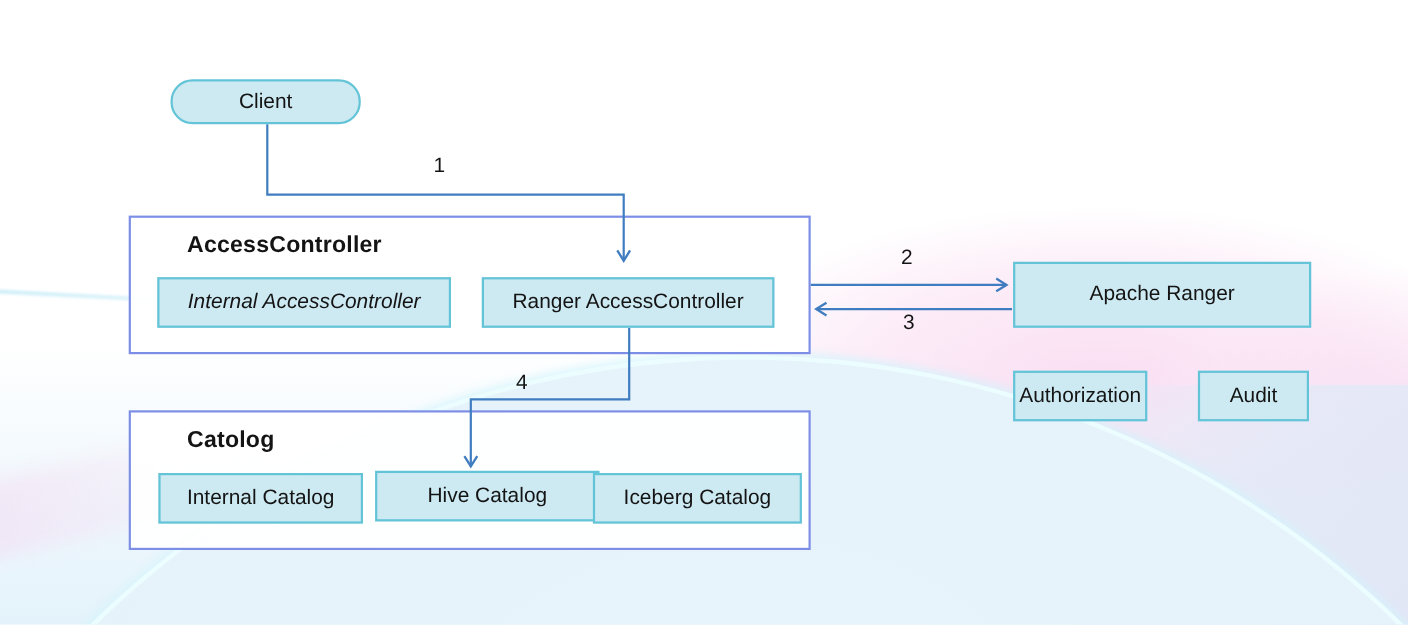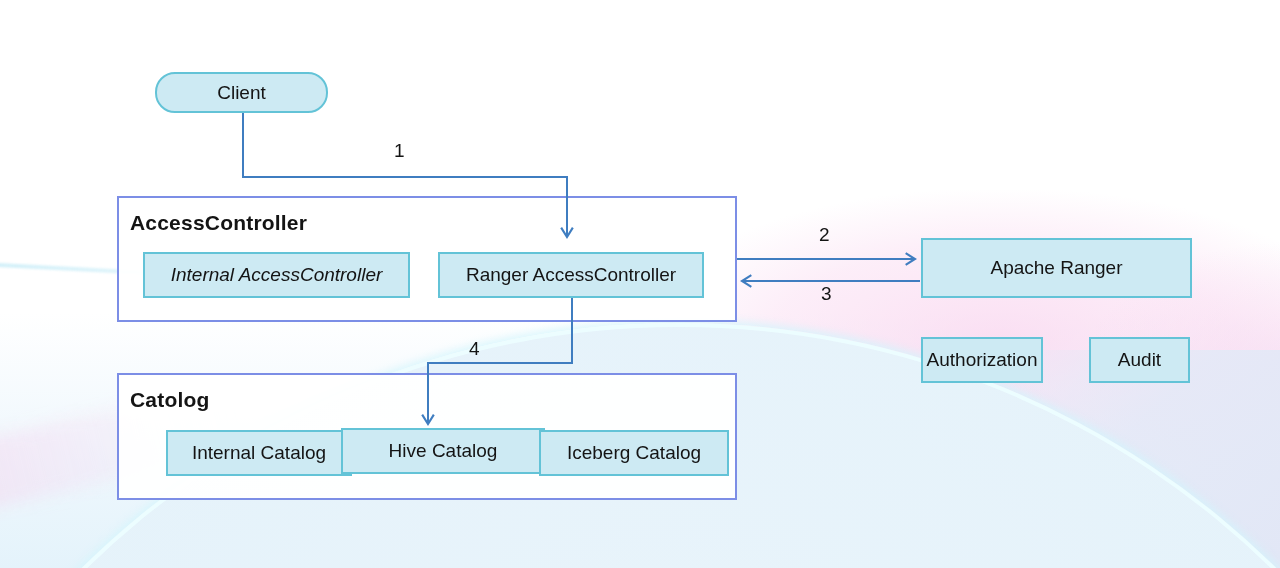--- a/index.html
+++ b/index.html
@@ -63,6 +63,7 @@
     color: var(--text, #111);
     padding: 13px 0 0 11px;
     letter-spacing: 0.2px;
+    margin-left: 40px;
   }
   .node {
     position: absolute;

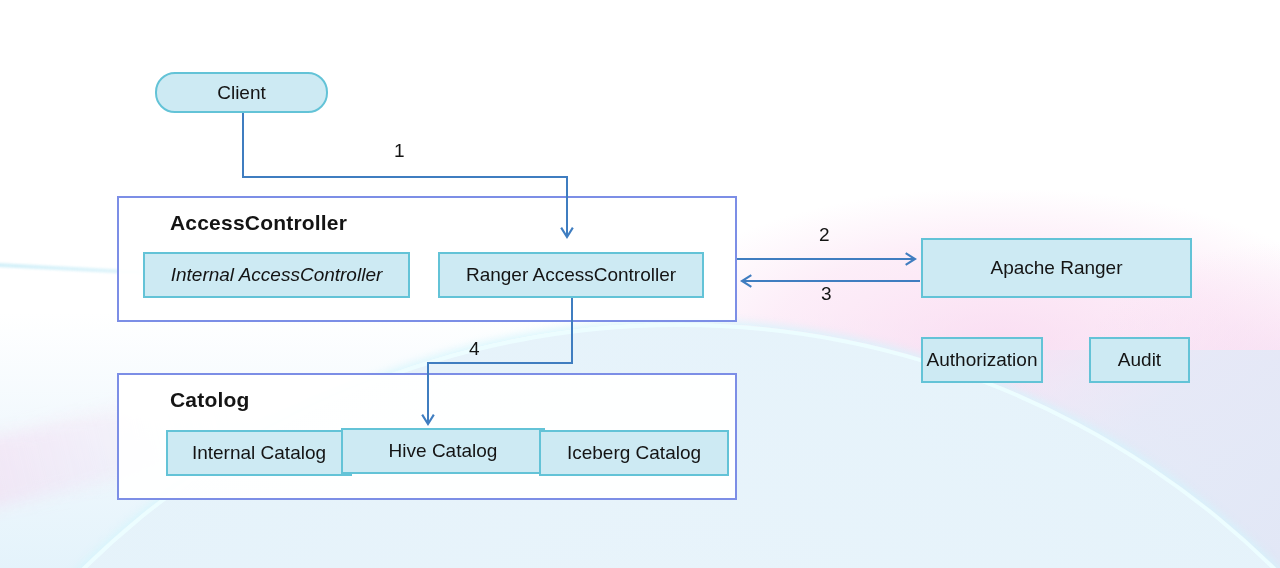--- a/index.html
+++ b/index.html
@@ -143,7 +143,7 @@
 
   <div class="node" style="left:1089px; top:337px; width:101px; height:46px;">Audit</div>
 
-  <div class="node" style="left:144px; top:430px; width:186px; height:46px;margin-left:22px;">Internal Catalog</div>
+  <div class="node" style="left:144px; top:430px; width:186px; height:46px;">Internal Catalog</div>
 
   <div class="node" style="left:341px; top:428px; width:204px; height:46px;">Hive Catalog</div>
 

